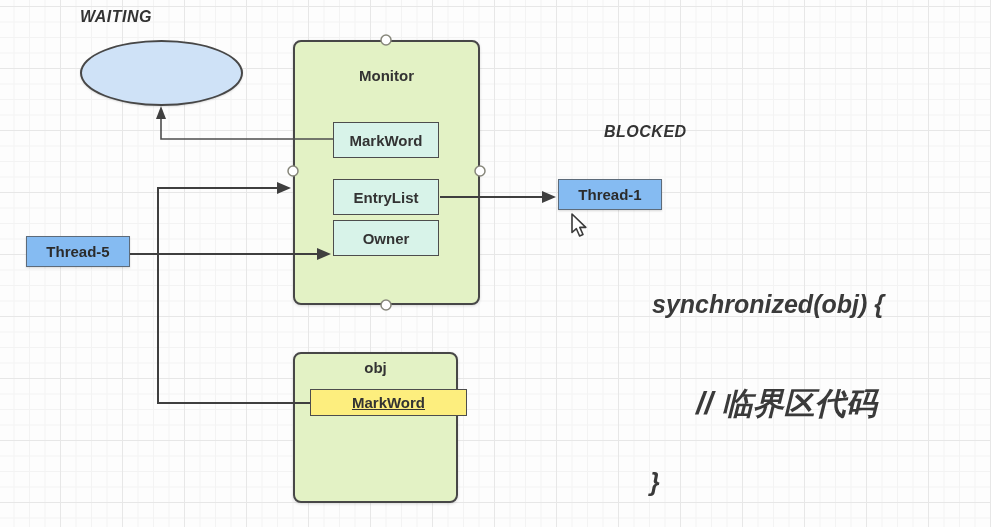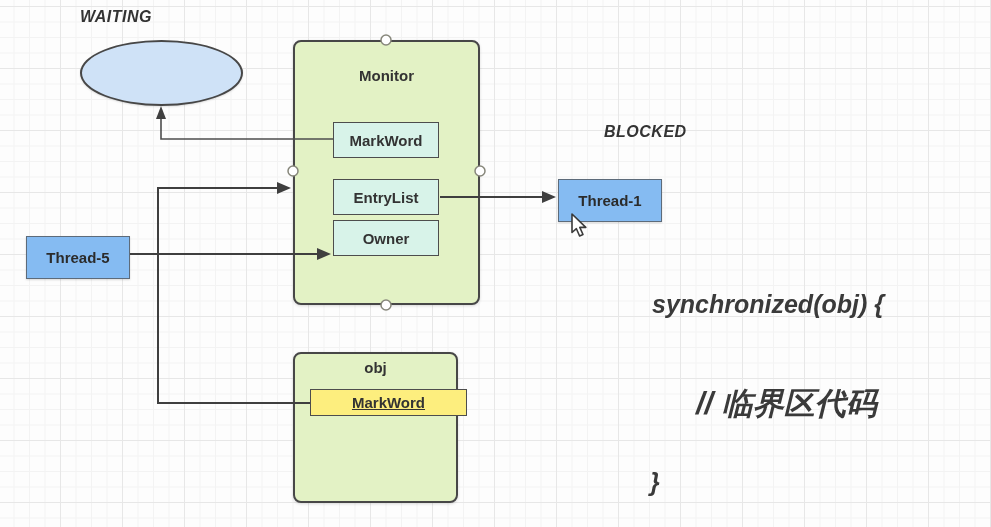--- a/index.html
+++ b/index.html
@@ -75,7 +75,7 @@
 
   .thread-box {
     position: absolute;
-    width: 104px; height: 43px;
+    width: 104px; height: 31px;
     background: #85bbf2;
     border: 1.5px solid #5d6b7a;
     display: flex; align-items: center; justify-content: center;

